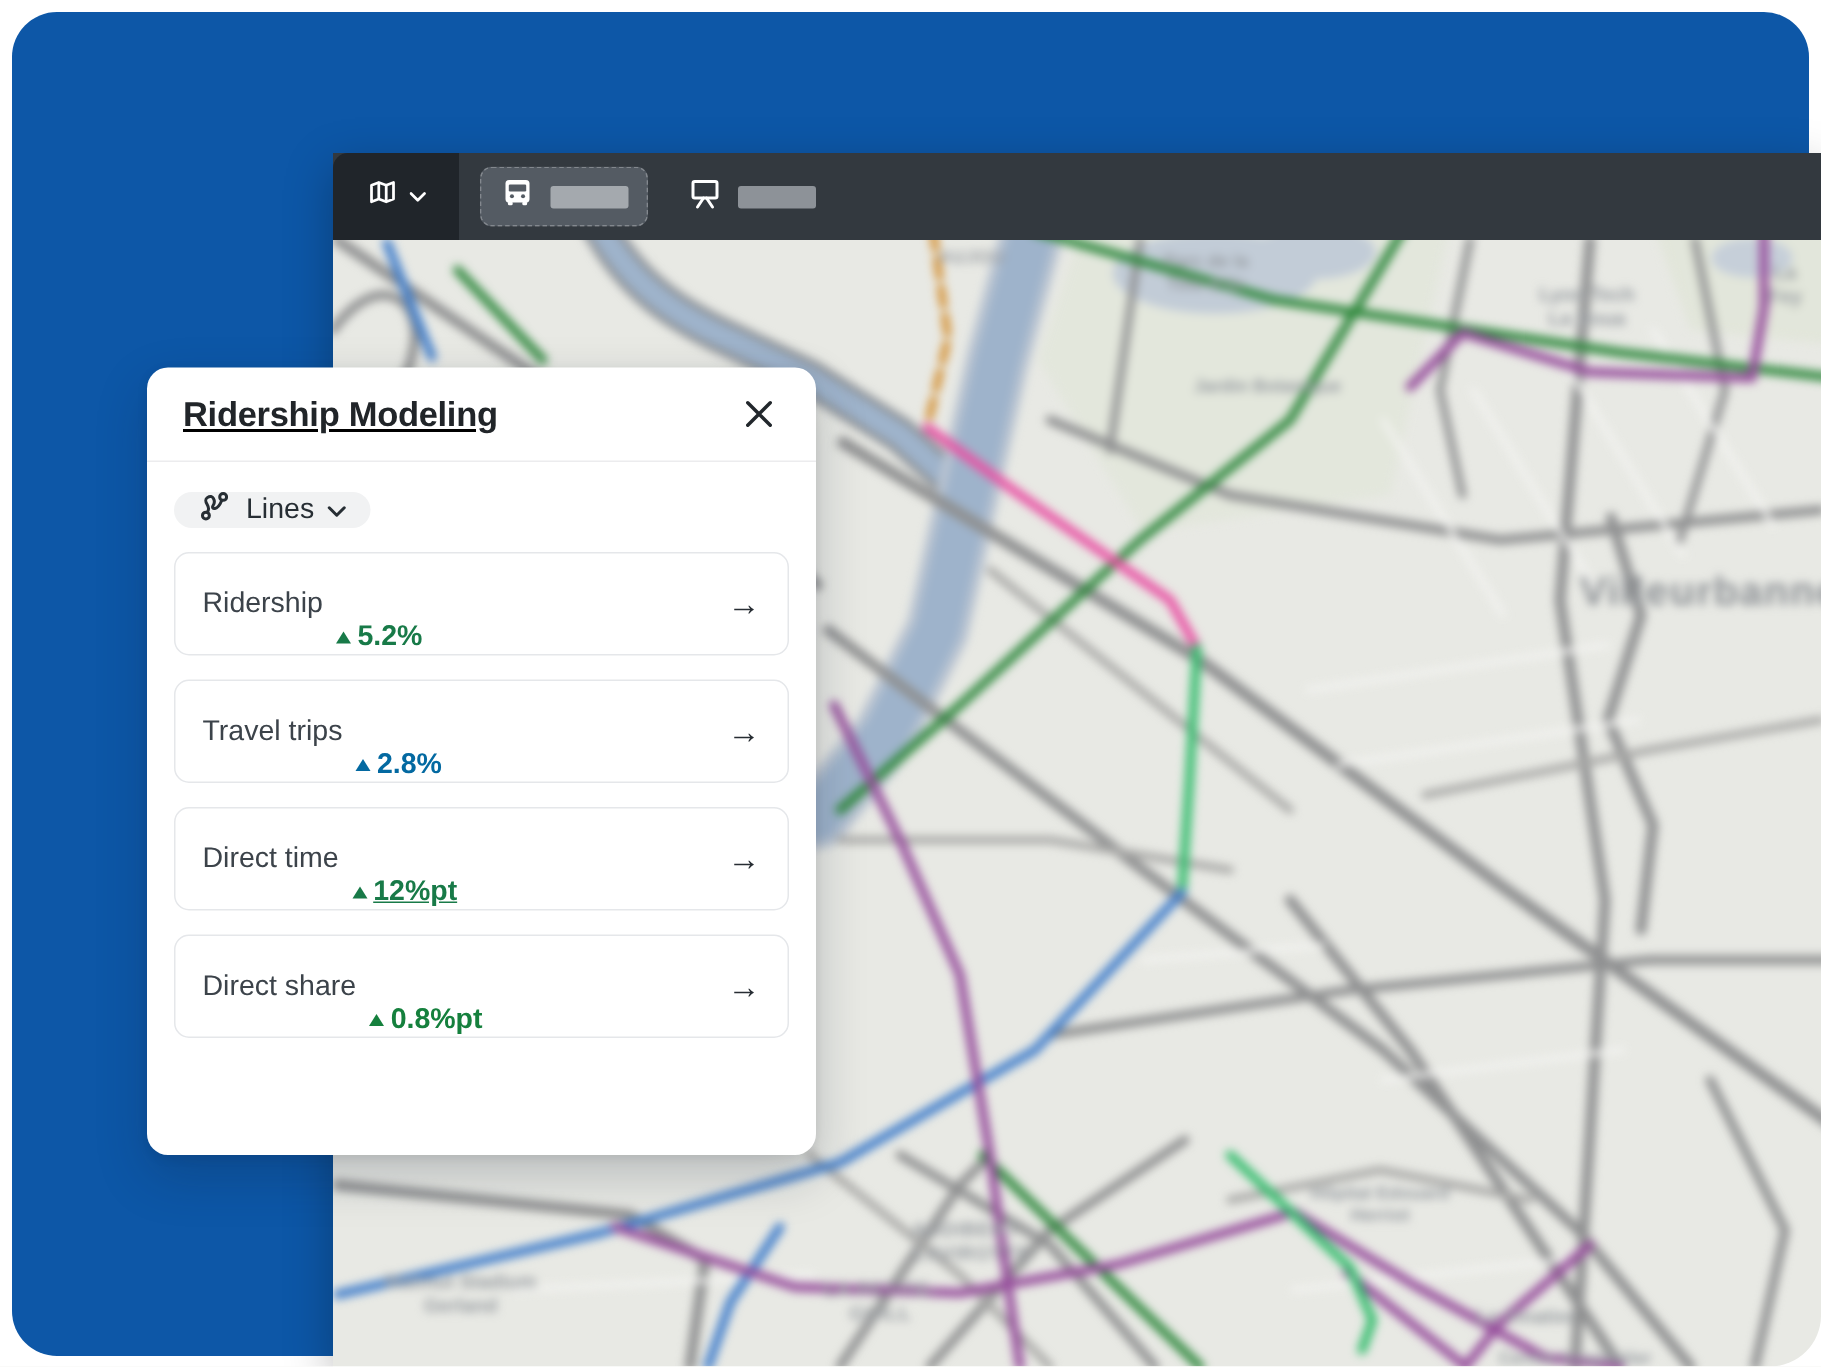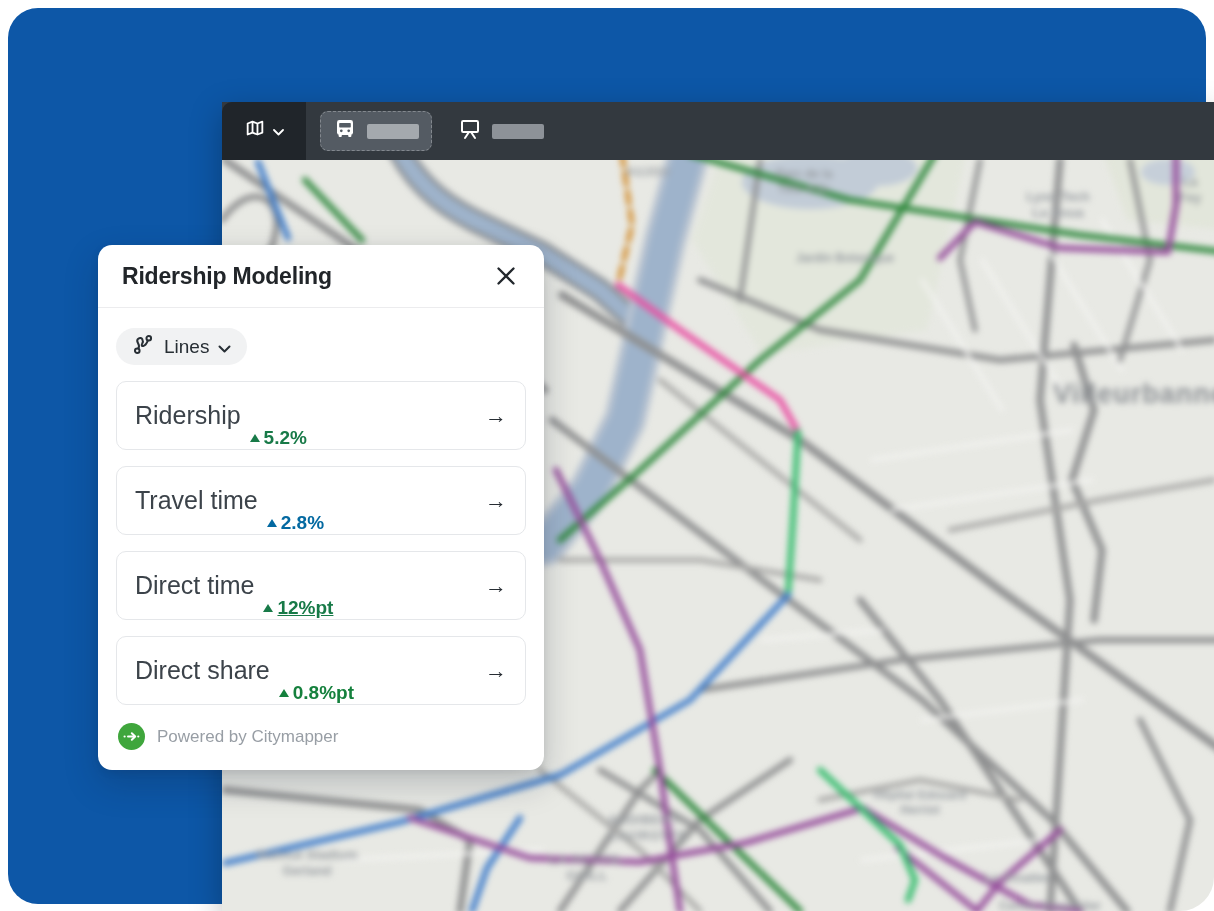--- a/index.html
+++ b/index.html
@@ -26,7 +26,7 @@
   
   .card{position:absolute;left:98px;top:245px;width:446px;height:525px;background:#fff;border-radius:14px;
         box-shadow:0 14px 34px rgba(12,28,48,.22),0 2px 8px rgba(0,0,0,.08);}
-  .card-header{height:62px;display:flex;align-items:center;justify-content:space-between;padding:0 24px;border-bottom:1px solid #ececee;}
+  .card-header{height:62px;display:flex;align-items:center;justify-content:space-between;padding:0 24px;border-bottom:1px solid #ececee;text-decoration:underline;}
   .card-title{font-size:23px;font-weight:bold;color:#212529;letter-spacing:-.2px;}
   .close-btn{width:28px;height:28px;display:flex;align-items:center;justify-content:center;cursor:pointer;}
   .card-body{padding:20px 18px 0 18px;}

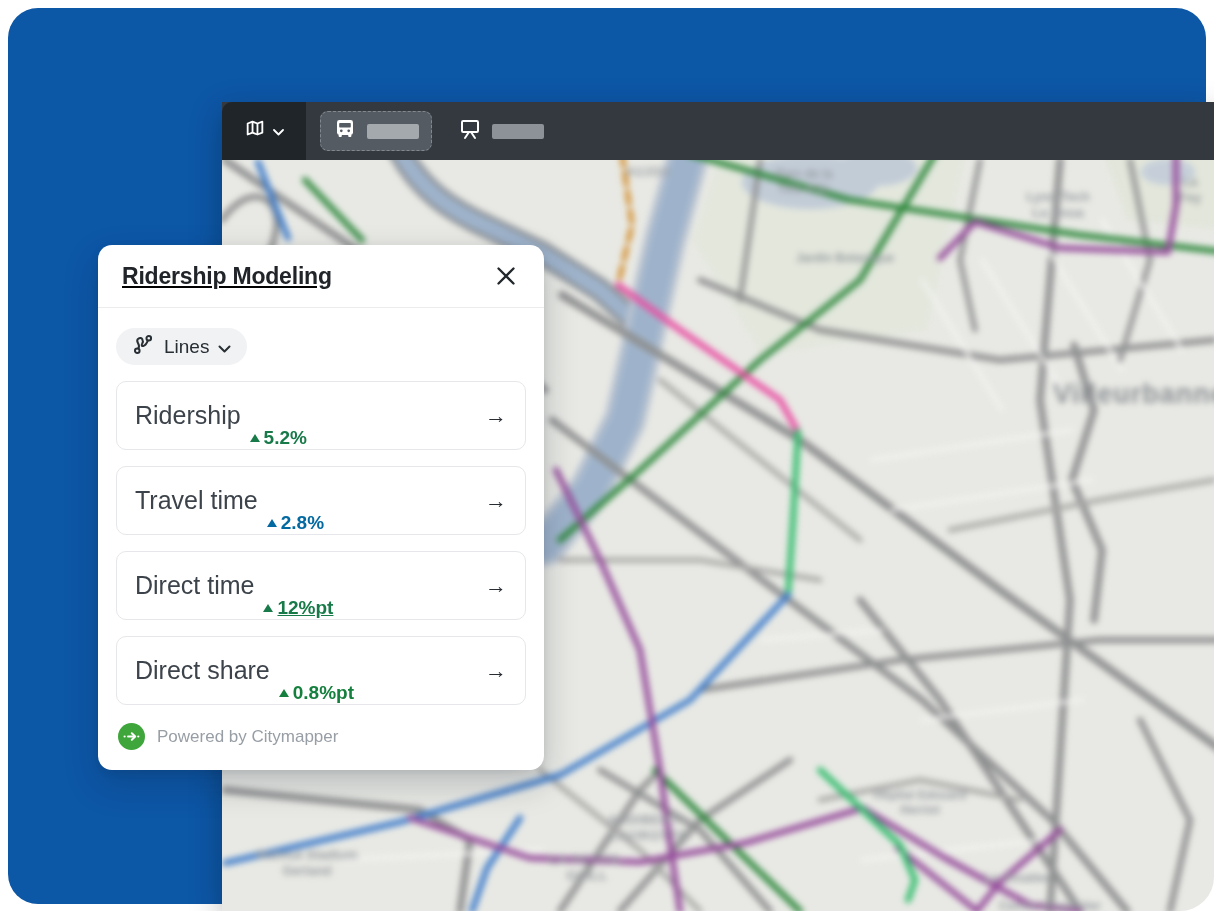--- a/index.html
+++ b/index.html
@@ -31,7 +31,7 @@
   .close-btn{width:28px;height:28px;display:flex;align-items:center;justify-content:center;cursor:pointer;}
   .card-body{padding:20px 18px 0 18px;}
   .pills{display:flex;gap:16px;margin-bottom:16px;}
-  .pill{display:flex;align-items:center;gap:9px;height:37px;padding:0 16px;border-radius:21px;background:#f1f2f3;color:#272e34;font-size:19px;cursor:pointer;}
+  .pill{display:flex;align-items:center;gap:9px;height:24px;padding:0 16px;border-radius:21px;background:#f1f2f3;color:#272e34;font-size:19px;cursor:pointer;}
   .metric-row{display:flex;align-items:center;height:67px;border:1px solid #e5e7ea;border-radius:10px;padding:0 18px;margin-bottom:16px;cursor:pointer;background:#fff;}
   .metric-label{font-size:25px;color:#3c434a;}
   .delta{display:flex;align-items:center;gap:4px;margin-left:9px;font-size:19px;font-weight:bold;margin-top:44px;}

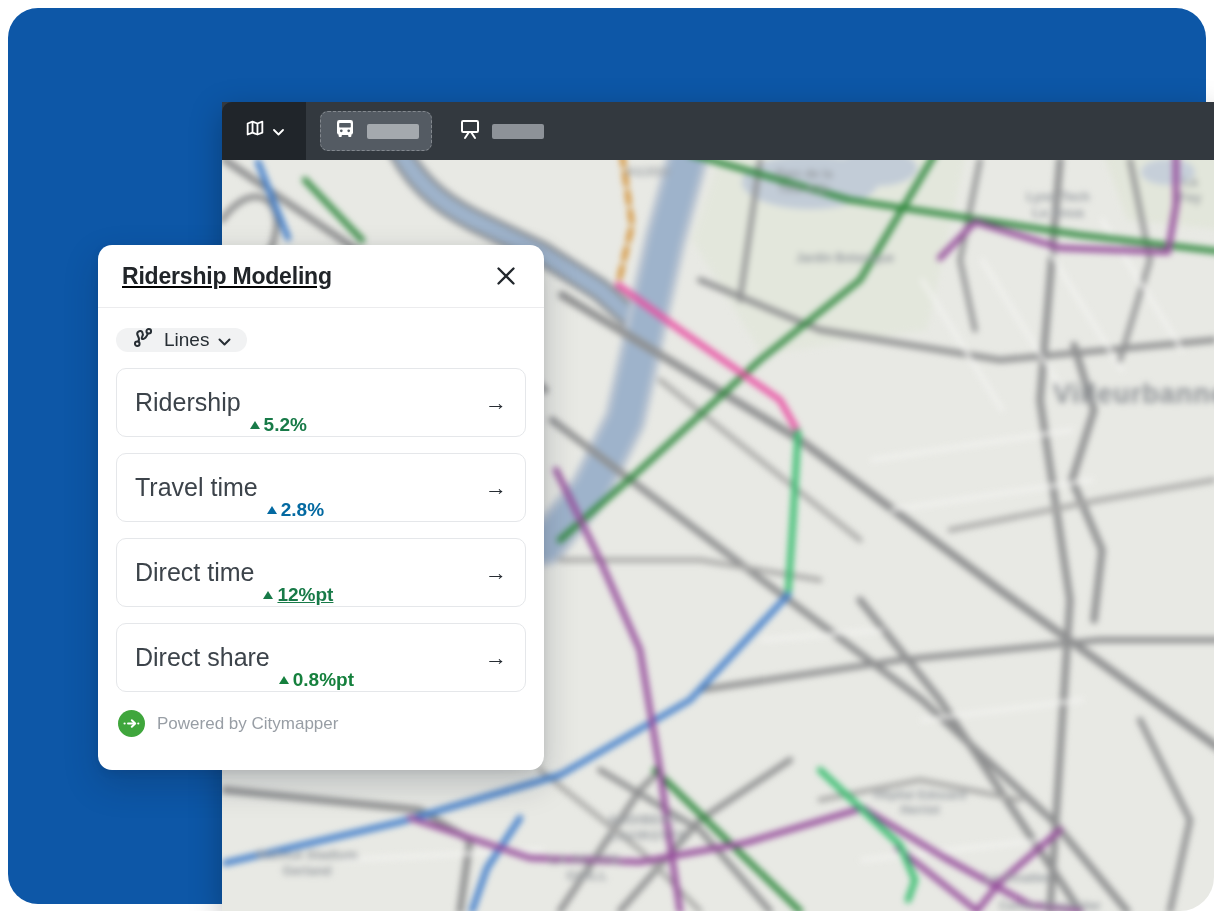--- a/index.html
+++ b/index.html
@@ -33,7 +33,7 @@
   .pills{display:flex;gap:16px;margin-bottom:16px;}
   .pill{display:flex;align-items:center;gap:9px;height:24px;padding:0 16px;border-radius:21px;background:#f1f2f3;color:#272e34;font-size:19px;cursor:pointer;}
   .metric-row{display:flex;align-items:center;height:67px;border:1px solid #e5e7ea;border-radius:10px;padding:0 18px;margin-bottom:16px;cursor:pointer;background:#fff;}
-  .metric-label{font-size:25px;color:#3c434a;}
+  .metric-label{font-size:19px;color:#3c434a;}
   .delta{display:flex;align-items:center;gap:4px;margin-left:9px;font-size:19px;font-weight:bold;margin-top:44px;}
   .tri{width:0;height:0;border-left:5px solid transparent;border-right:5px solid transparent;border-bottom:8px solid currentColor;display:inline-block;}
   .go{margin-left:auto;font-size:22px;color:#272d33;line-height:1;}

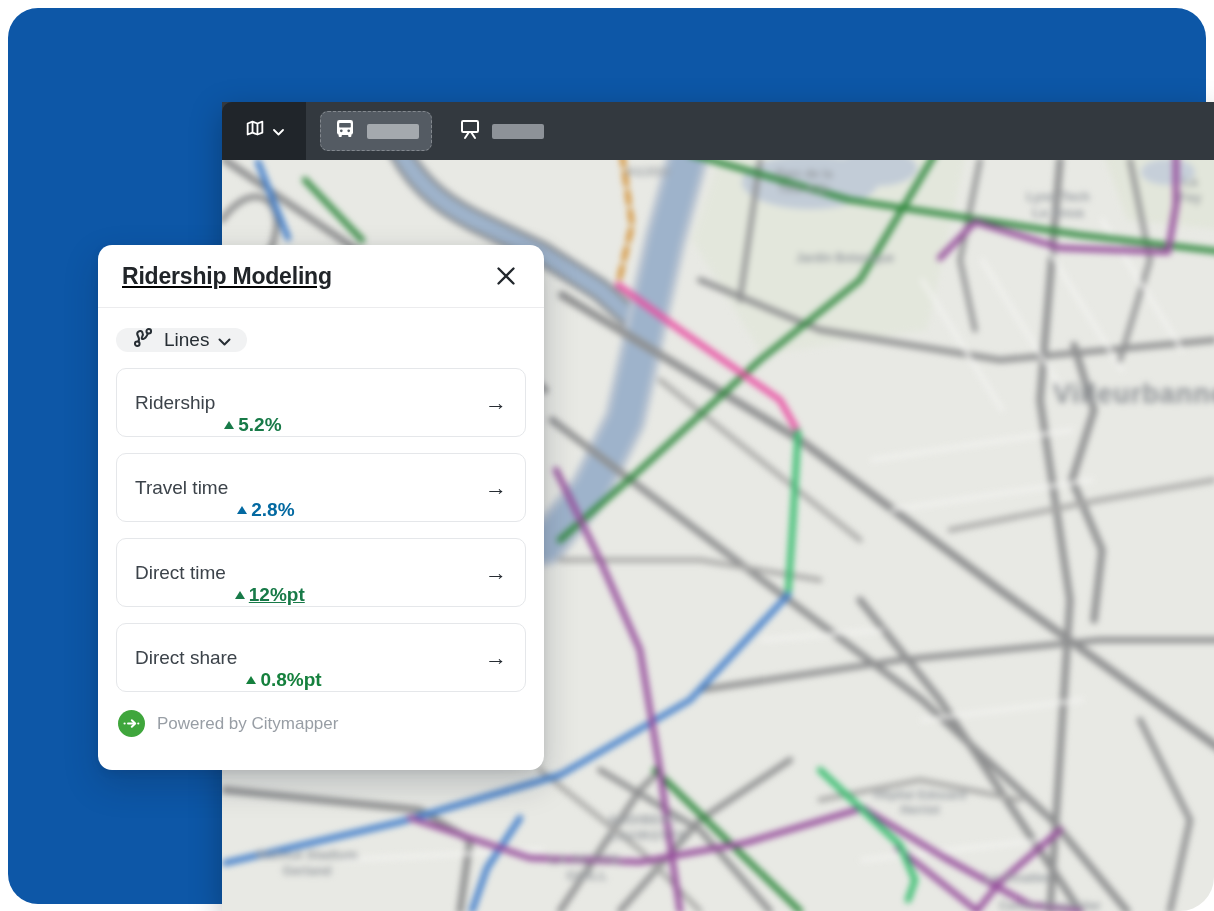--- a/index.html
+++ b/index.html
@@ -210,7 +210,7 @@
       </div>
 
       <div class="metric-row">
-        <span class="metric-label">Travel time</span>
+        <span class="metric-label">Travel trips</span>
         <span class="delta" style="color: #0369a1;">
             <i class="tri"></i>
             <span>2.8%</span>

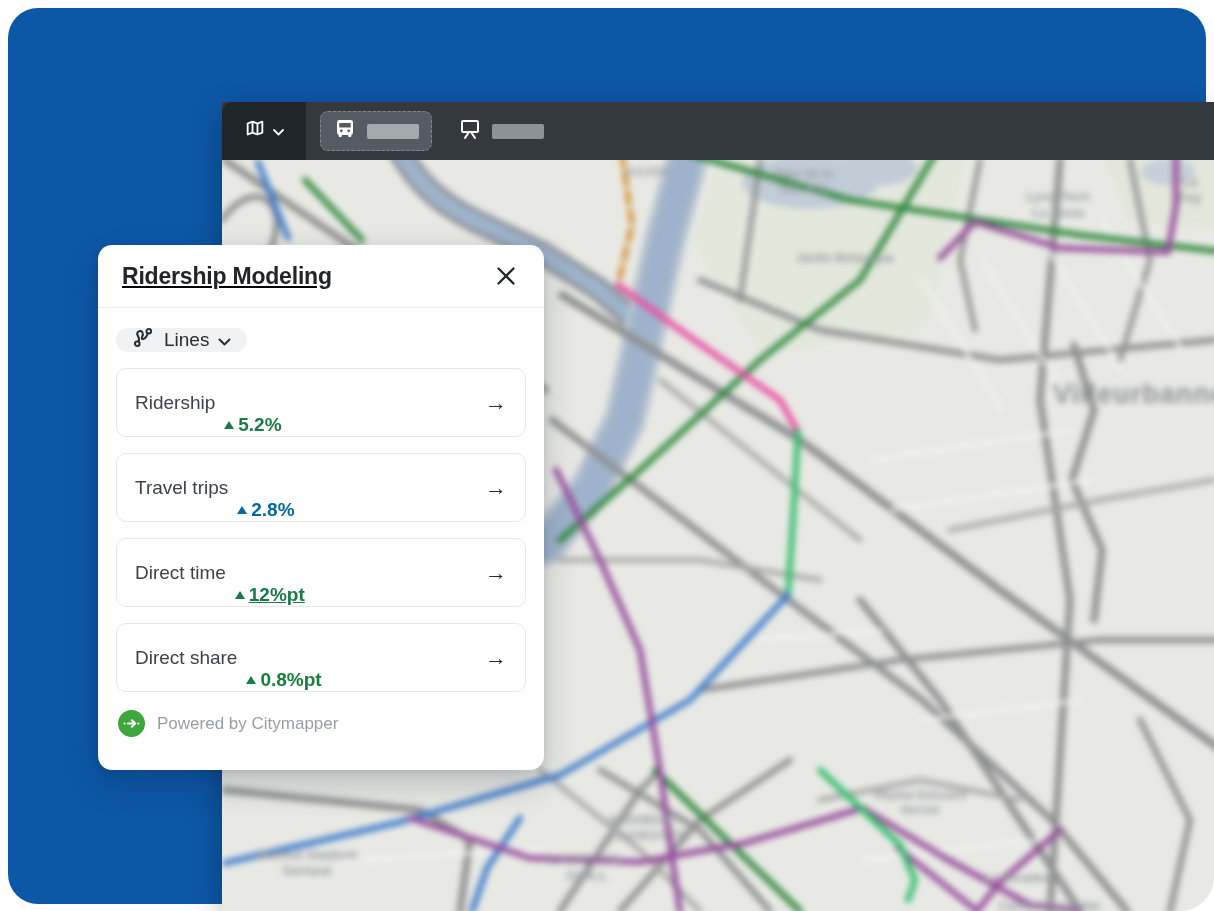--- a/index.html
+++ b/index.html
@@ -236,17 +236,6 @@
         <span class="go">→</span>
       </div>
 
-      <div class="card-footer">
-        <span class="cm-logo">
-          <svg width="17" height="11" viewBox="0 0 17 11" fill="none" stroke="#ffffff" stroke-width="2" stroke-linecap="round" stroke-linejoin="round">
-            <circle cx="1.6" cy="5.5" r="1.1" fill="#ffffff" stroke="none"></circle>
-            <path d="M5,5.5 H10.5"></path>
-            <path d="M8.8,2.2 L12.2,5.5 L8.8,8.8"></path>
-            <circle cx="15.3" cy="5.5" r="1.1" fill="#ffffff" stroke="none"></circle>
-          </svg>
-        </span>
-        <span class="footer-text">Powered by Citymapper</span>
-      </div>
     </div>
   </div>
 </div>

